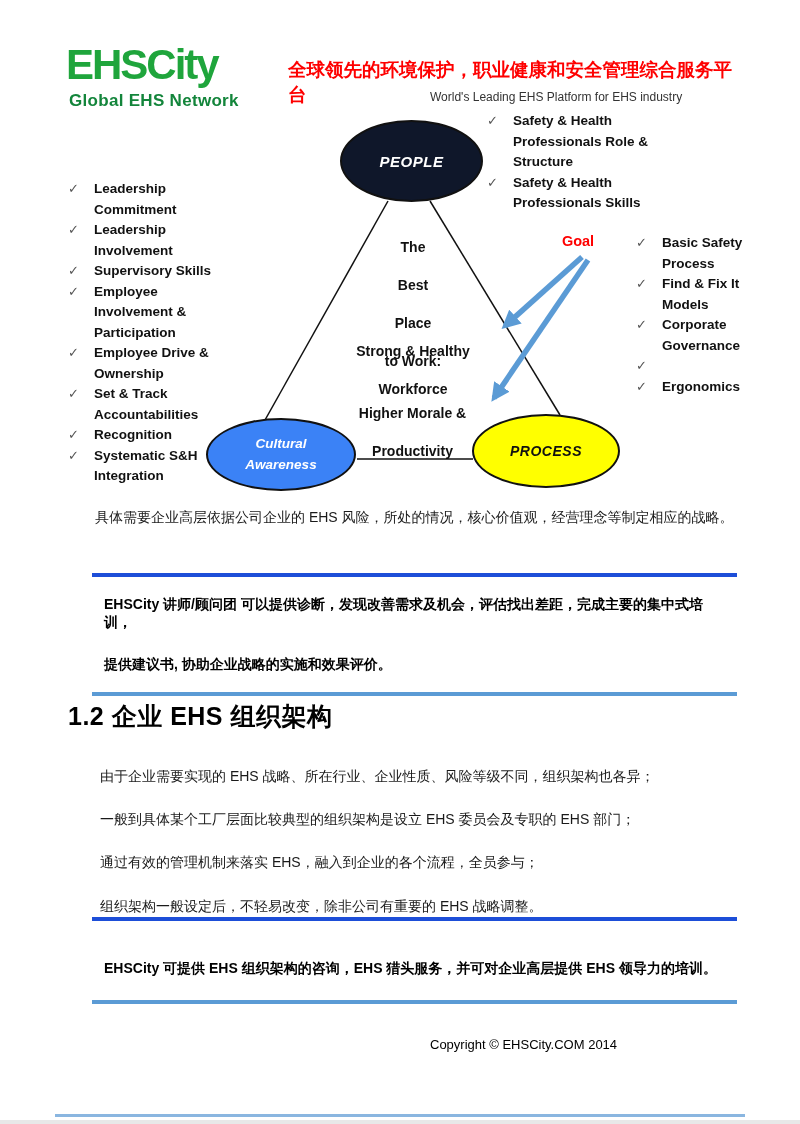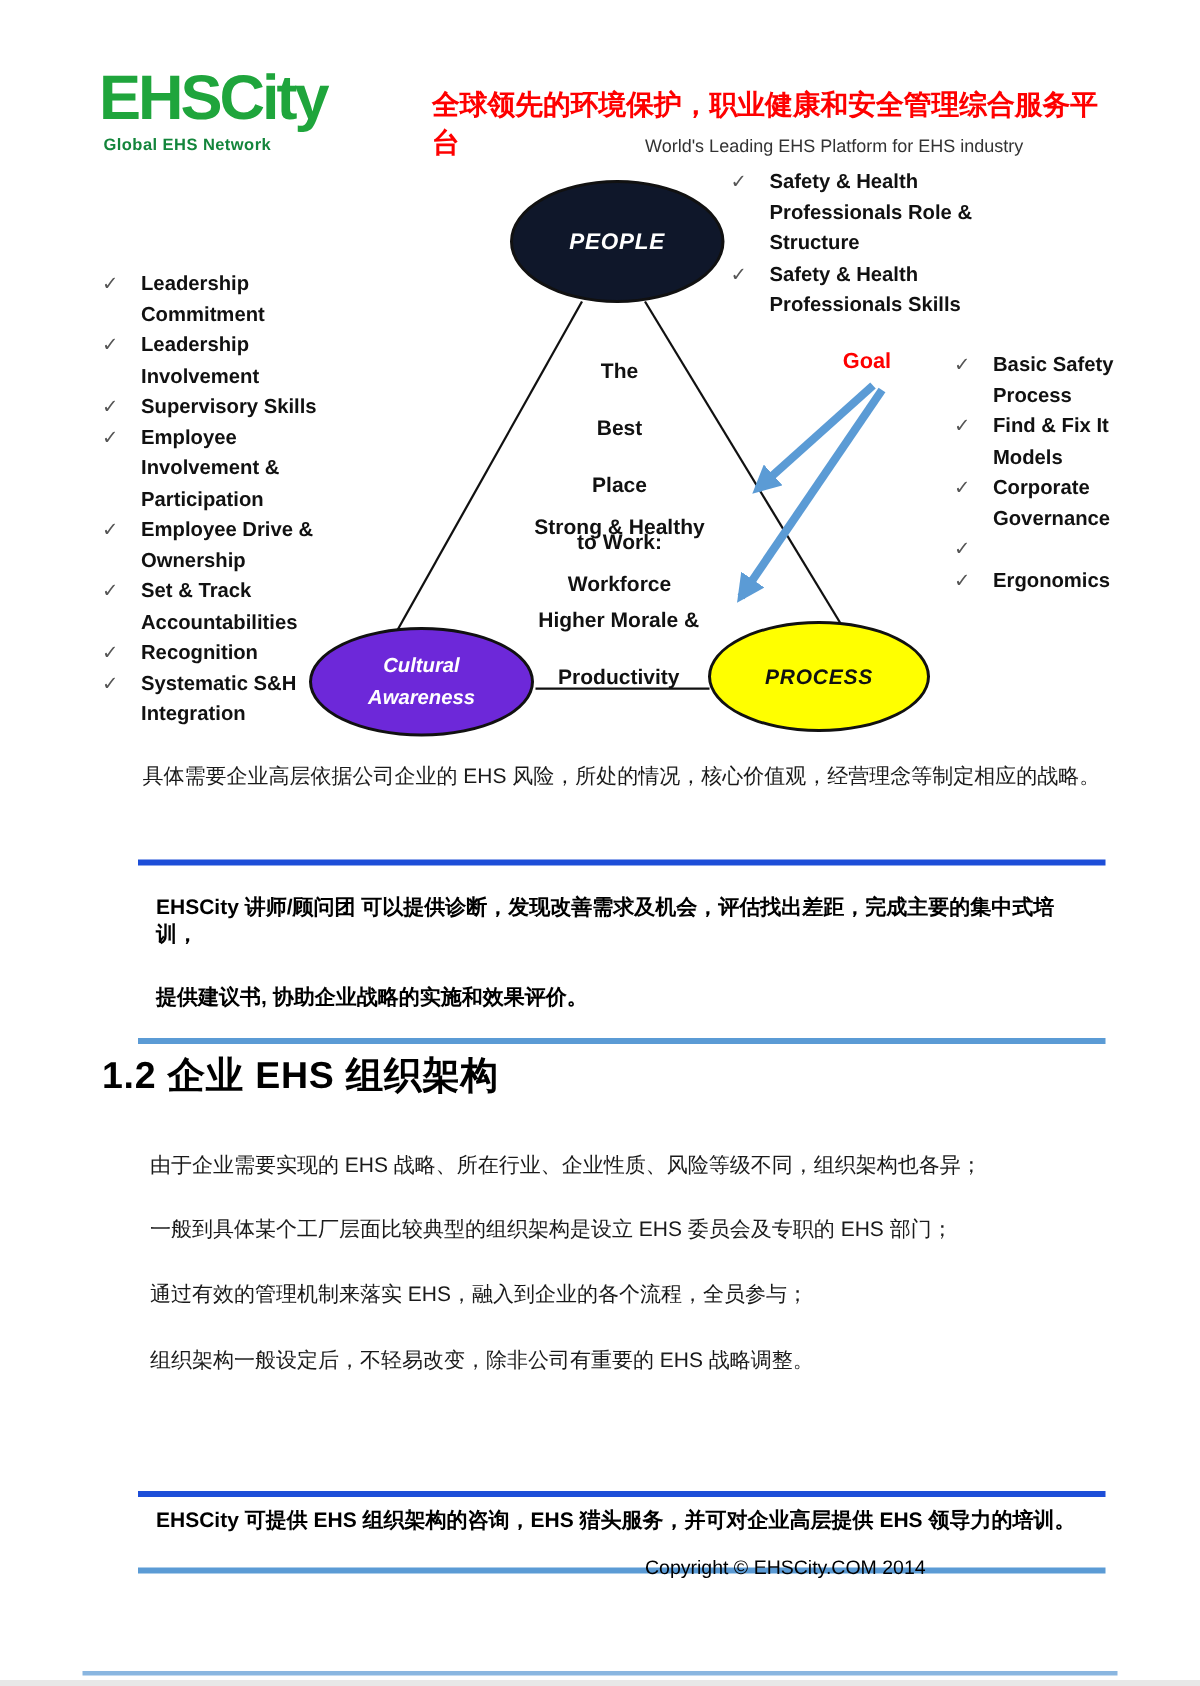--- a/index.html
+++ b/index.html
@@ -11,7 +11,7 @@
   .abs{position:absolute;}
   
   .brand{left:66px;top:44px;font-size:42px;font-weight:bold;letter-spacing:-2px;color:#1fa53c;line-height:1;}
-  .tagline{left:69px;top:91px;font-size:11px;font-weight:bold;color:#13853b;letter-spacing:.3px;}
+  .tagline{left:69px;top:91px;font-size:17px;font-weight:bold;color:#13853b;letter-spacing:.3px;}
   .title-zh{left:288px;top:57px;width:450px;font-size:18.5px;font-weight:bold;color:#fe0000;}
   .subtitle-en{left:430px;top:90px;width:300px;text-align:left;font-size:12px;color:#333;}
   

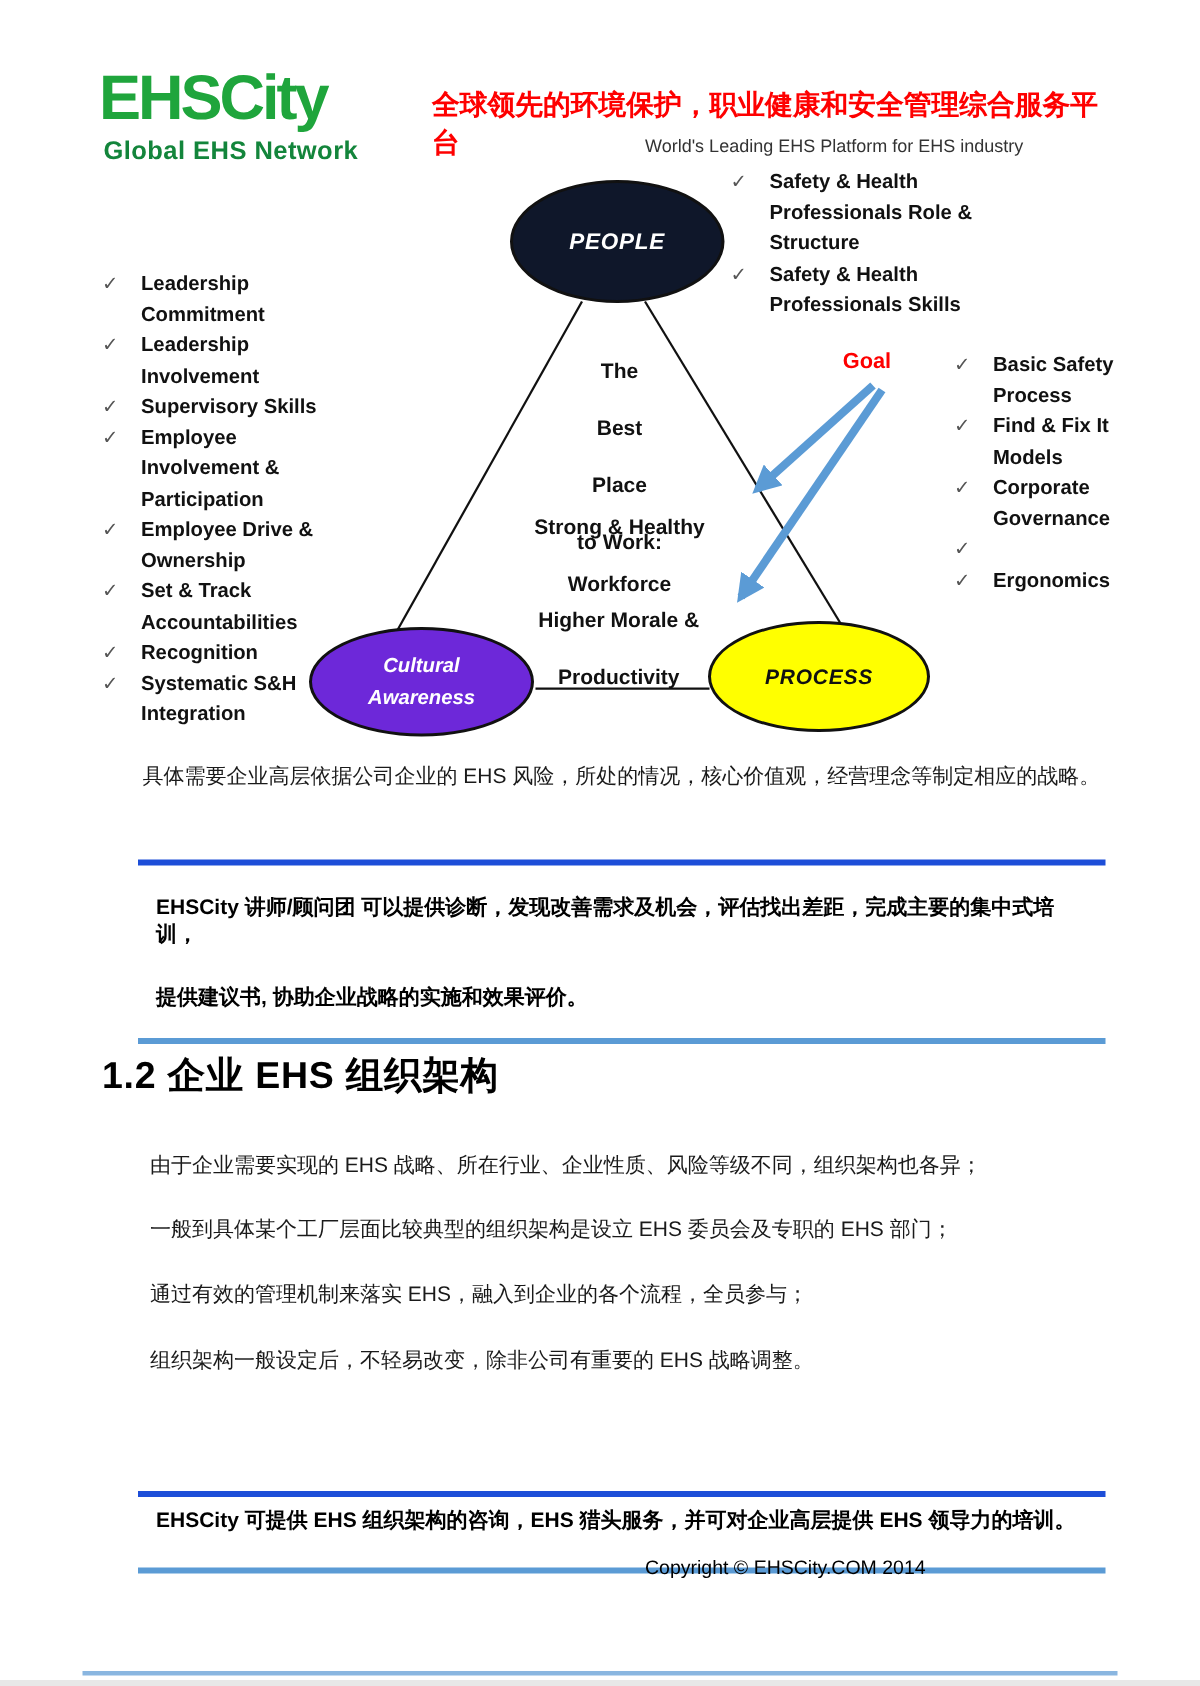--- a/index.html
+++ b/index.html
@@ -21,7 +21,7 @@
     font-weight:bold;font-style:italic;box-sizing:border-box;
   }
   .people{left:340px;top:120px;width:143px;height:82px;background:#0f172a;color:#fff;font-size:15px;letter-spacing:.5px;}
-  .cultural{left:206px;top:418px;width:150px;height:73px;background:#6d28d9;color:#fff;font-size:13.5px;white-space:pre-line;line-height:1.5;}
+  .cultural{left:206px;top:418px;width:150px;height:73px;background:#3b82f6;color:#fff;font-size:13.5px;white-space:pre-line;line-height:1.5;}
   .process{left:472px;top:414px;width:148px;height:74px;background:#ffff00;color:#111;font-size:14px;letter-spacing:.5px;}
   
   .center-text{text-align:center;font-weight:bold;font-size:14px;line-height:38px;white-space:pre-line;color:#111;}

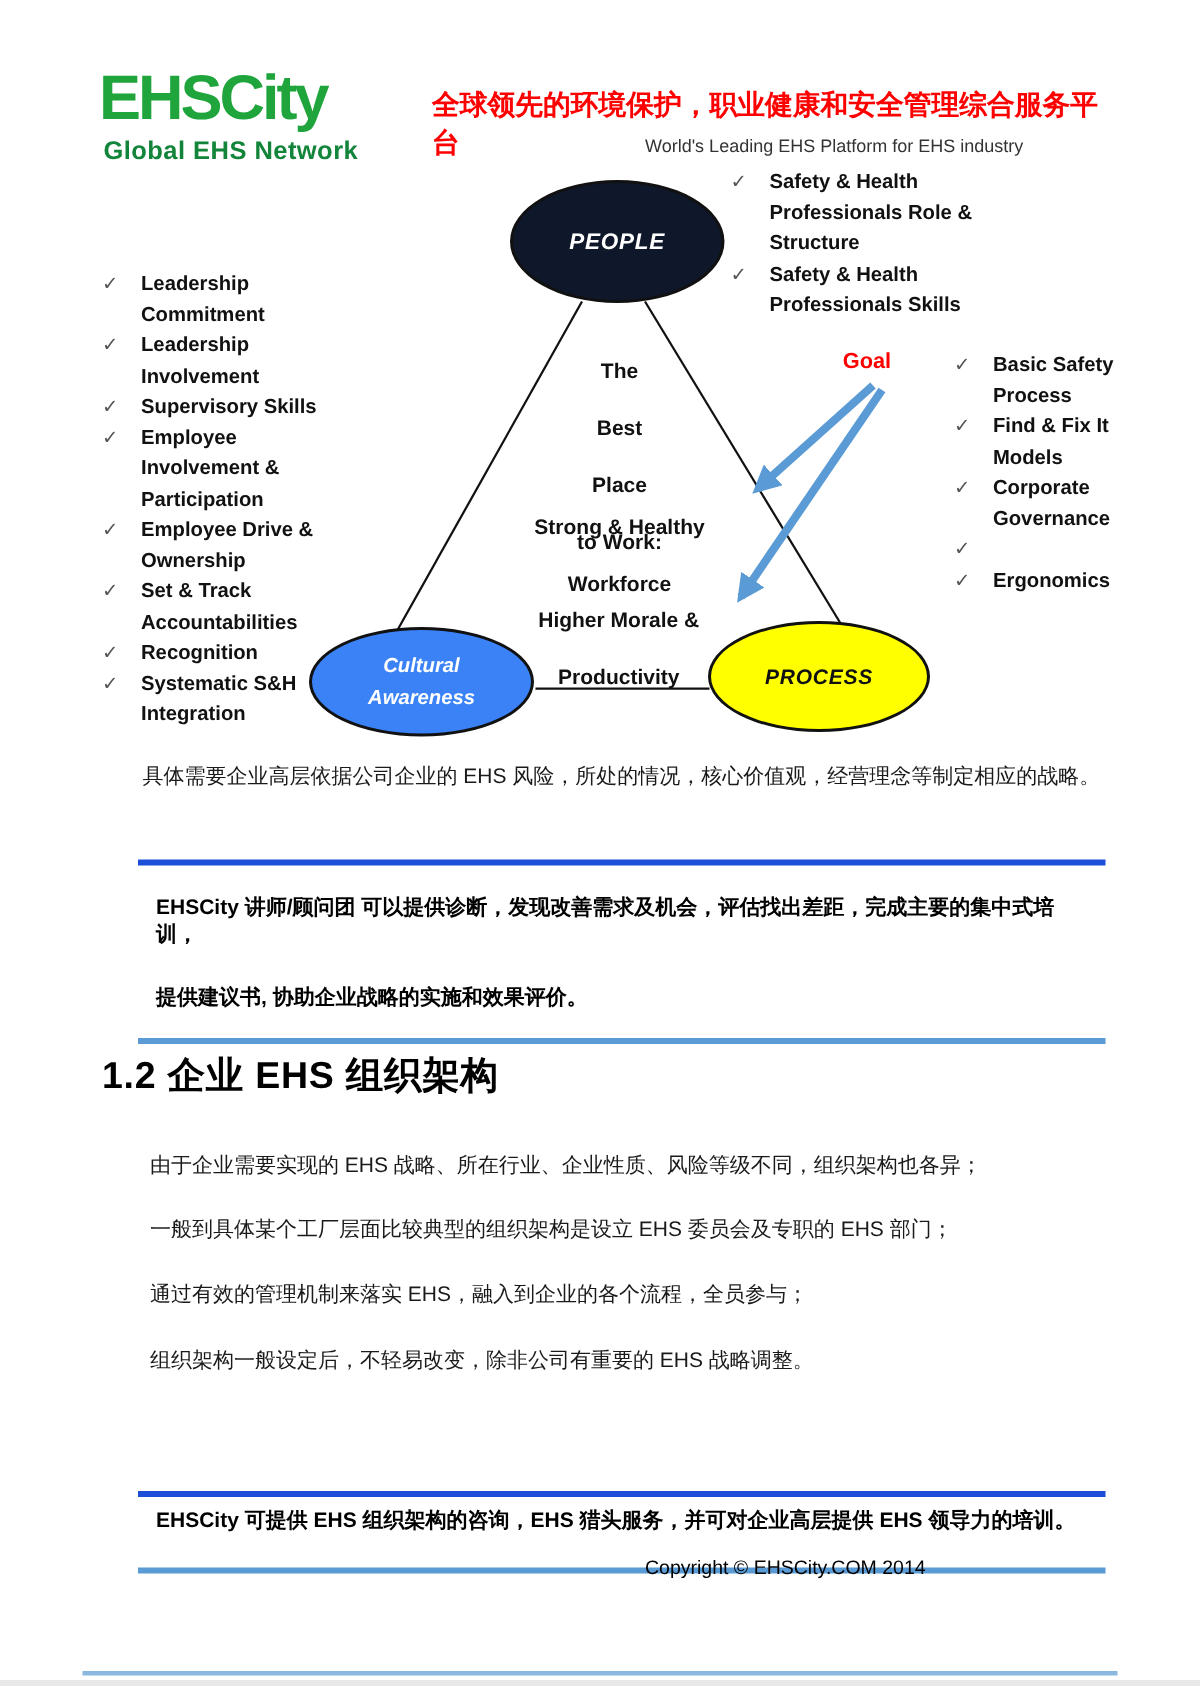--- a/index.html
+++ b/index.html
@@ -52,7 +52,7 @@
   .box1{top:558px;}
   .box1 .line1{margin:0 0 24px 0;}
   .box1 .line2{margin:0;}
-  .box2{top:979px;padding-top:7px;padding-bottom:22px;}
+  .box2{top:902px;padding-top:39px;padding-bottom:22px;}
   .section-heading{left:68px;top:700px;font-size:25px;font-weight:bold;color:#000;letter-spacing:.5px;}
   .copyright{left:430px;top:1037px;width:300px;text-align:left;font-size:13px;color:#000000;}
   .bottom-rule{left:55px;top:1114px;width:690px;height:3px;background:#8ab6e0;}

